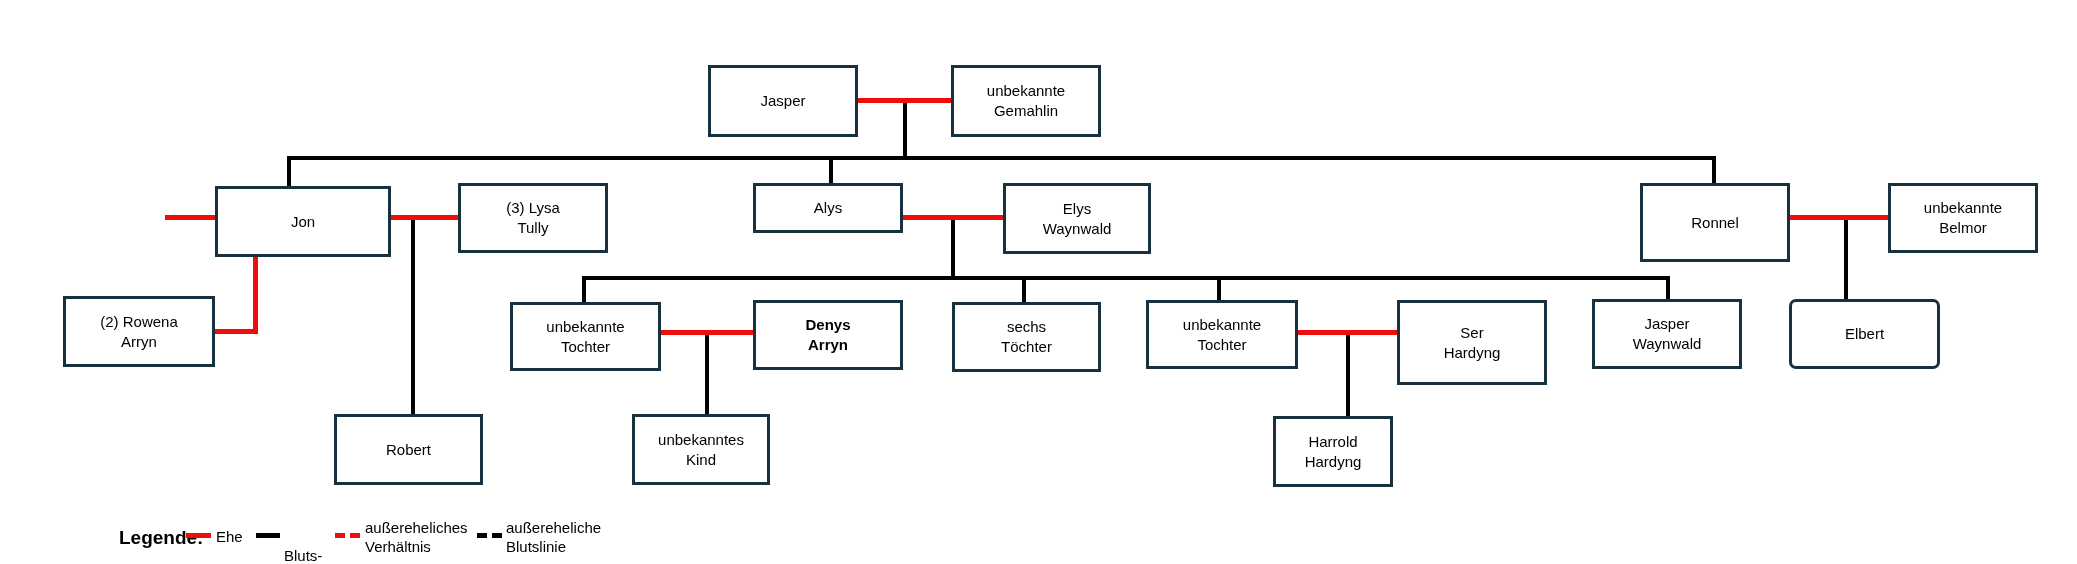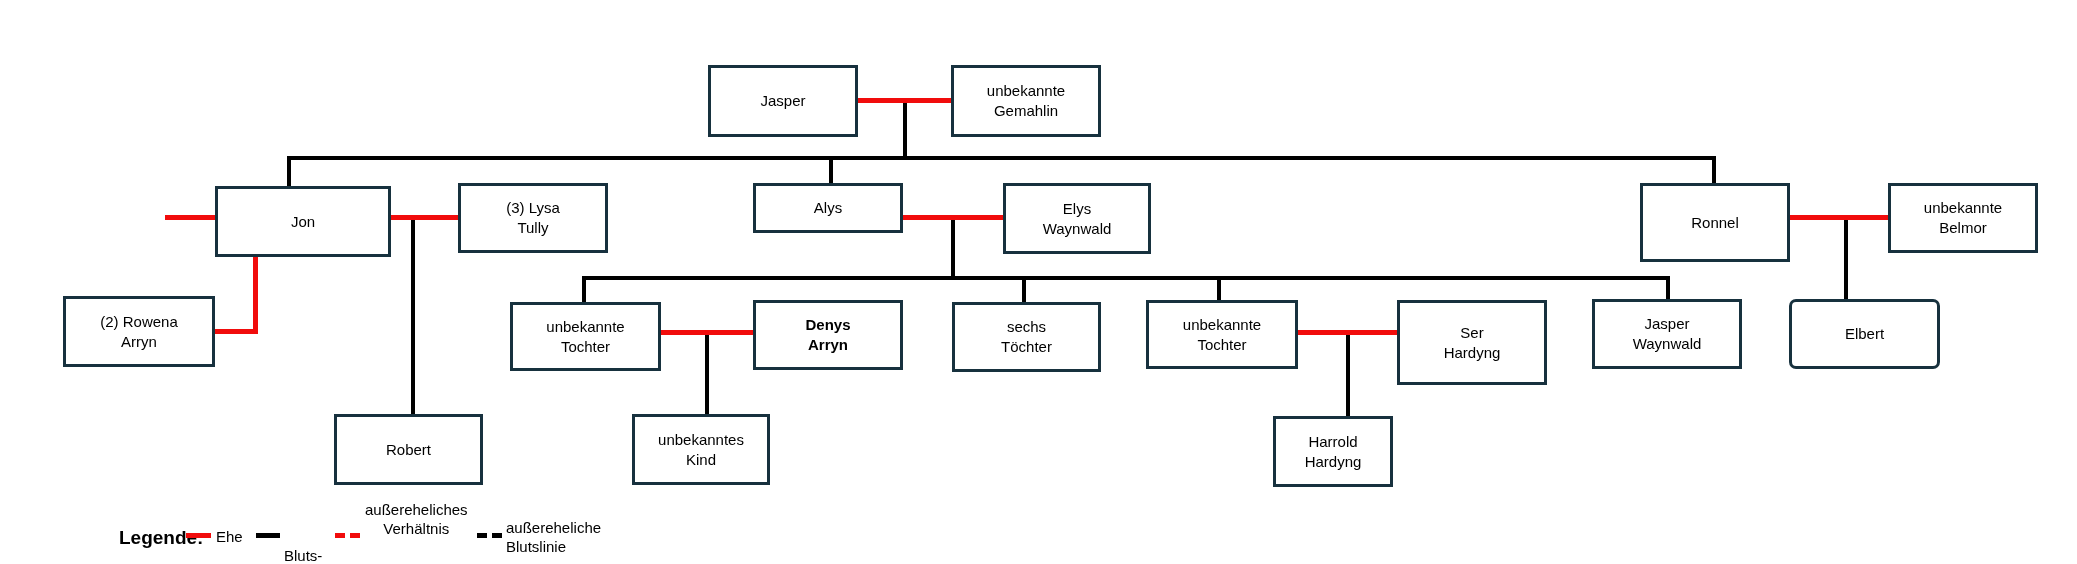--- a/index.html
+++ b/index.html
@@ -109,7 +109,7 @@
 linie</div>
 
   <div class="swatch dash-red" style="left:335px;top:533px;width:25px;"></div>
-  <div class="legend-label" style="left:365px;top:500px;text-align:center;">außereheliches
+  <div class="legend-label" style="left:365px;top:518px;">außereheliches
 Verhältnis</div>
 
   <div class="swatch dash-black" style="left:477px;top:533px;width:25px;"></div>

